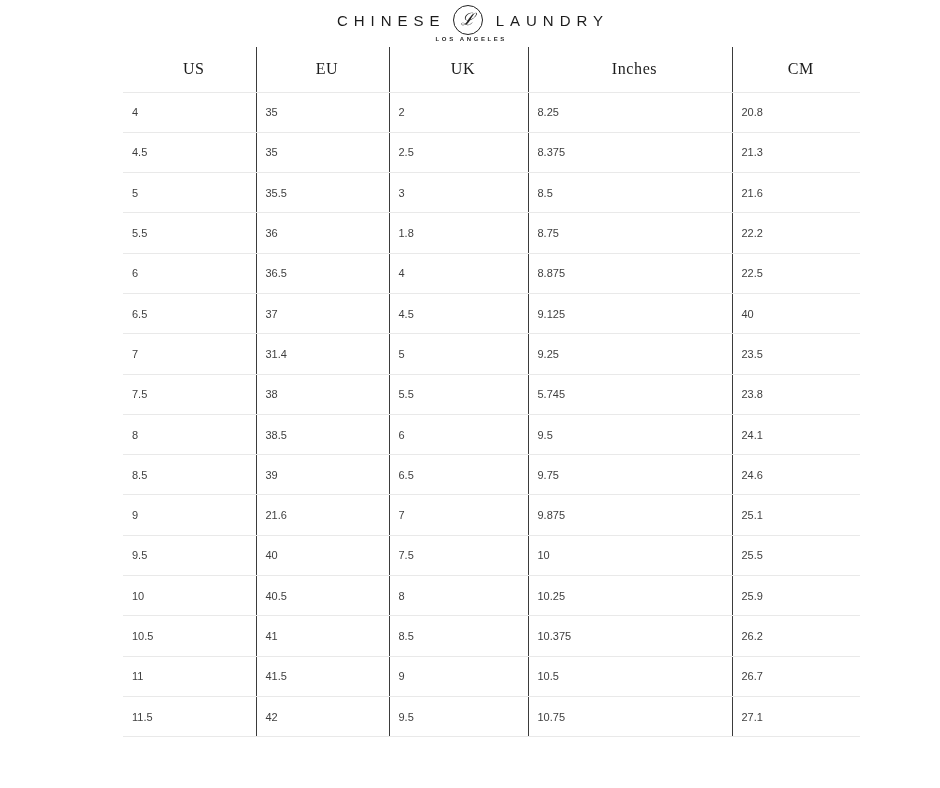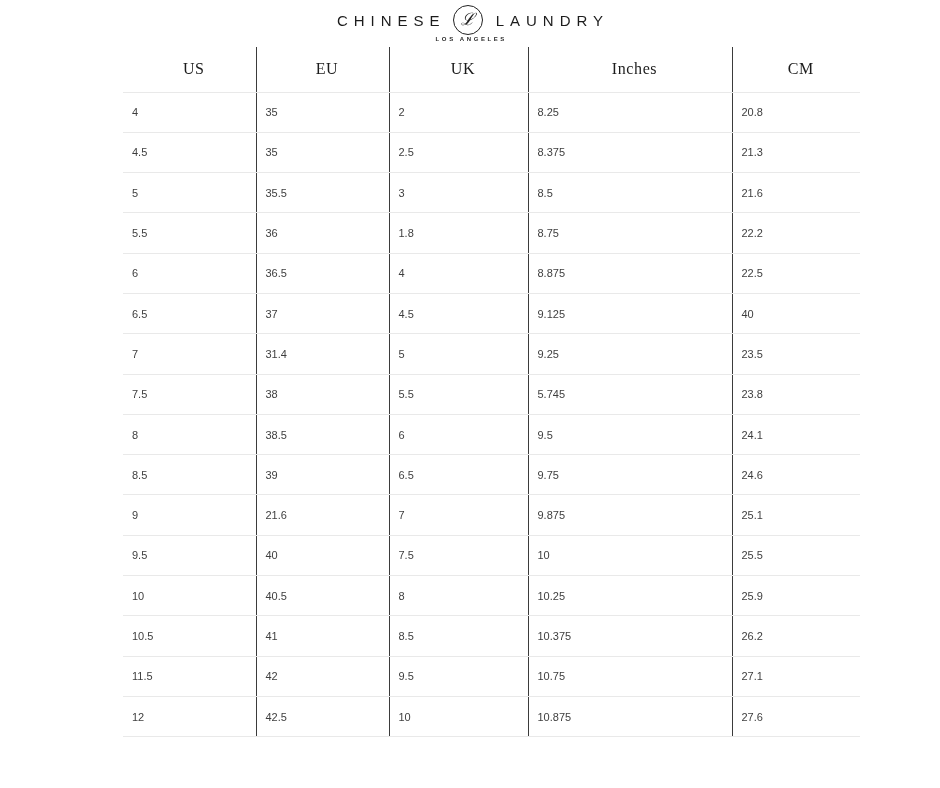--- a/index.html
+++ b/index.html
@@ -241,6 +241,13 @@
           <td>26.2</td>
         </tr>
         <tr>
+          <td>11</td>
+          <td>41.5</td>
+          <td>9</td>
+          <td>10.5</td>
+          <td>26.7</td>
+        </tr>
+        <tr>
           <td>11.5</td>
           <td>42</td>
           <td>9.5</td>

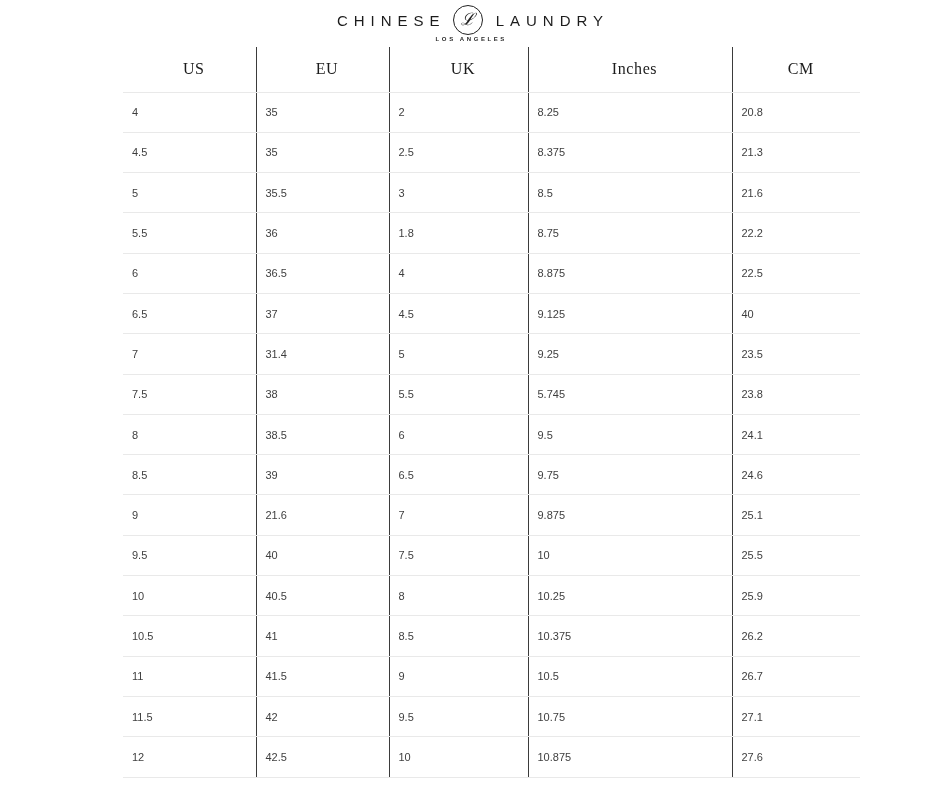--- a/index.html
+++ b/index.html
@@ -254,13 +254,6 @@
           <td>10.75</td>
           <td>27.1</td>
         </tr>
-        <tr>
-          <td>12</td>
-          <td>42.5</td>
-          <td>10</td>
-          <td>10.875</td>
-          <td>27.6</td>
-        </tr>
       </tbody>
   </table>
 

